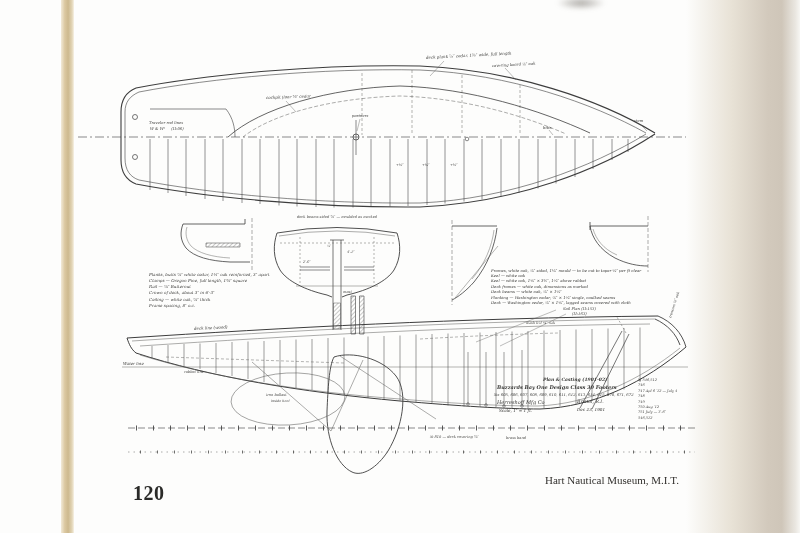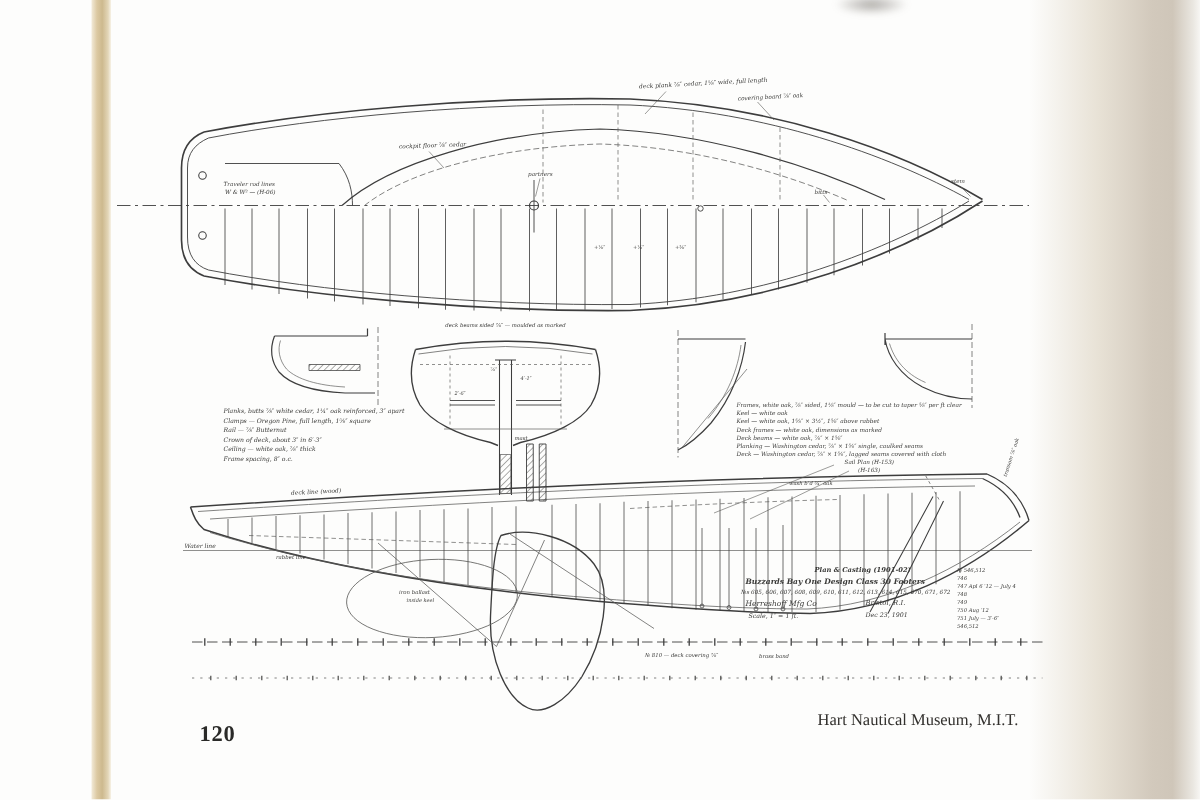--- a/index.html
+++ b/index.html
@@ -12,7 +12,7 @@
   .smudge{position:absolute;left:556px;top:-4px;width:50px;height:14px;
     background:radial-gradient(ellipse at center,rgba(95,90,82,.5),rgba(95,90,82,0) 70%);
     filter:blur(2px);}
-  .page-number{position:absolute;left:133px;top:482px;font-size:15px;font-weight:bold;
+  .page-number{position:absolute;left:133px;top:482px;font-size:20px;font-weight:bold;
     color:#2a2a28;letter-spacing:.5px;}
   .credit{position:absolute;left:545px;top:474px;font-size:11px;color:#33312e;}
   svg{position:absolute;left:0;top:0;}

